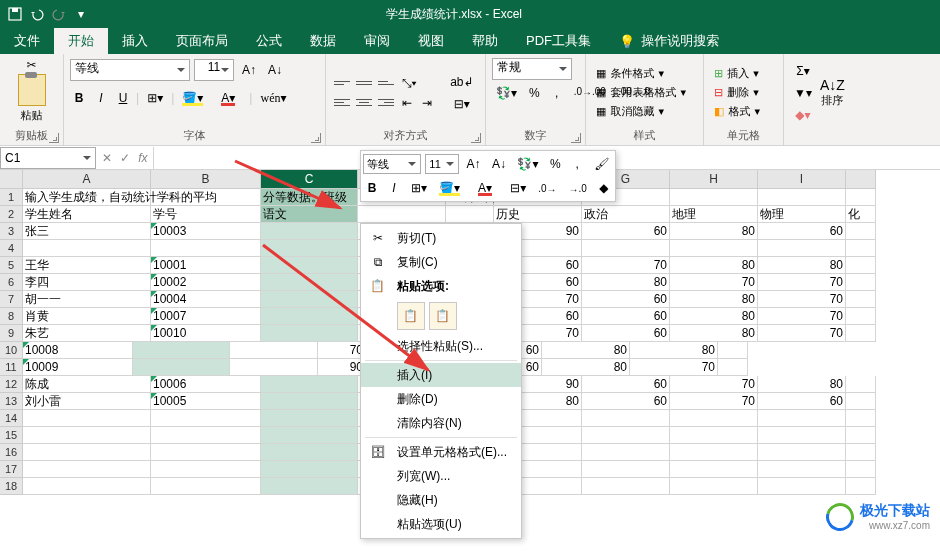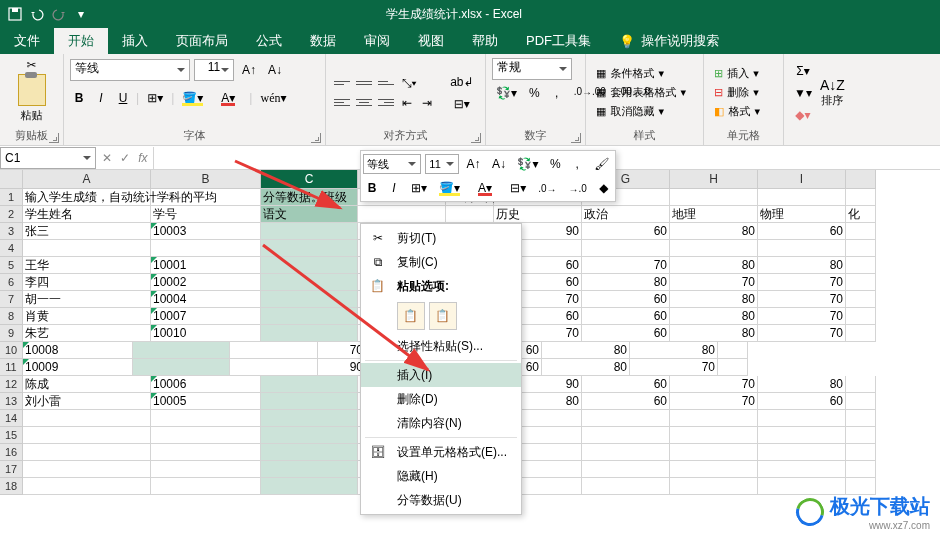--- a/index.html
+++ b/index.html
@@ -616,6 +616,10 @@
     </div>
   <div class="ctx-item">
       <span class="ctx-icon"></span>
+      <span>列宽(W)...</span>
+    </div>
+  <div class="ctx-item">
+      <span class="ctx-icon"></span>
       <span>隐藏(H)</span>
     </div>
   <div class="ctx-item">

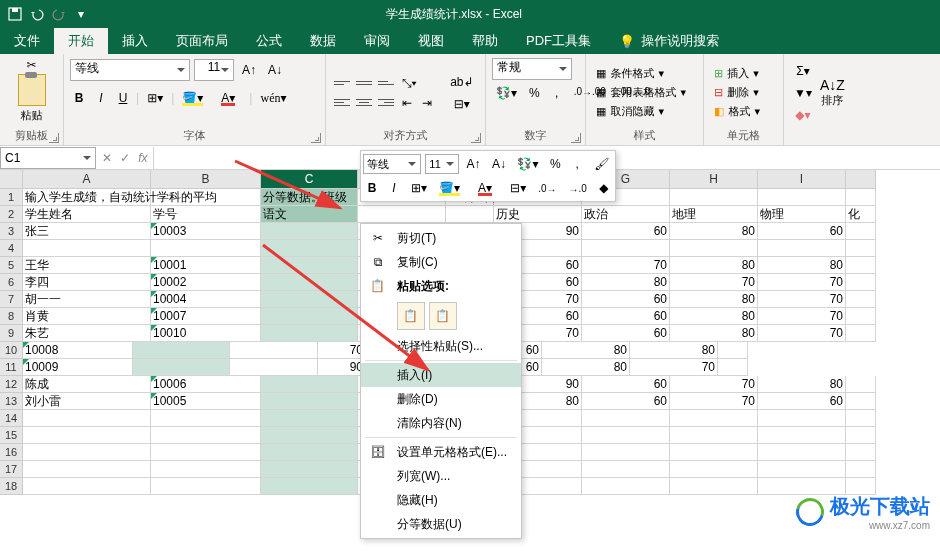--- a/index.html
+++ b/index.html
@@ -79,7 +79,7 @@
 .arrow2 { top: 240px; left: 258px; width: 180px; height: 140px; }
 .watermark { position: absolute; right: 10px; bottom: 20px; display: flex; align-items: center; gap: 6px; }
 .wm-icon { width: 28px; height: 28px; border: 3px solid #5bb531; border-radius: 50%; border-left-color: #1a73e8; border-bottom-color: #1a73e8; transform: rotate(-30deg); }
-.wm-text { font-size: 20px; font-weight: bold; color: #1a73e8; }
+.wm-text { font-size: 14px; font-weight: bold; color: #1a73e8; }
 .wm-sub { font-size: 10px; color: #888; text-align: right; }
 svg { display: block; }
 </style>

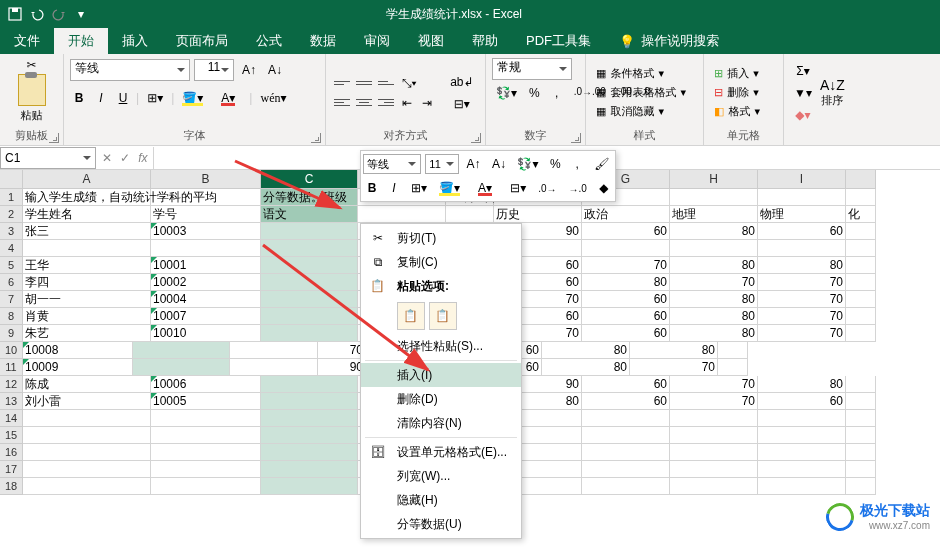--- a/index.html
+++ b/index.html
@@ -624,7 +624,7 @@
     </div>
   <div class="ctx-item">
       <span class="ctx-icon"></span>
-      <span>分等数据(U)</span>
+      <span>粘贴选项(U)</span>
     </div>
 </div>
 

